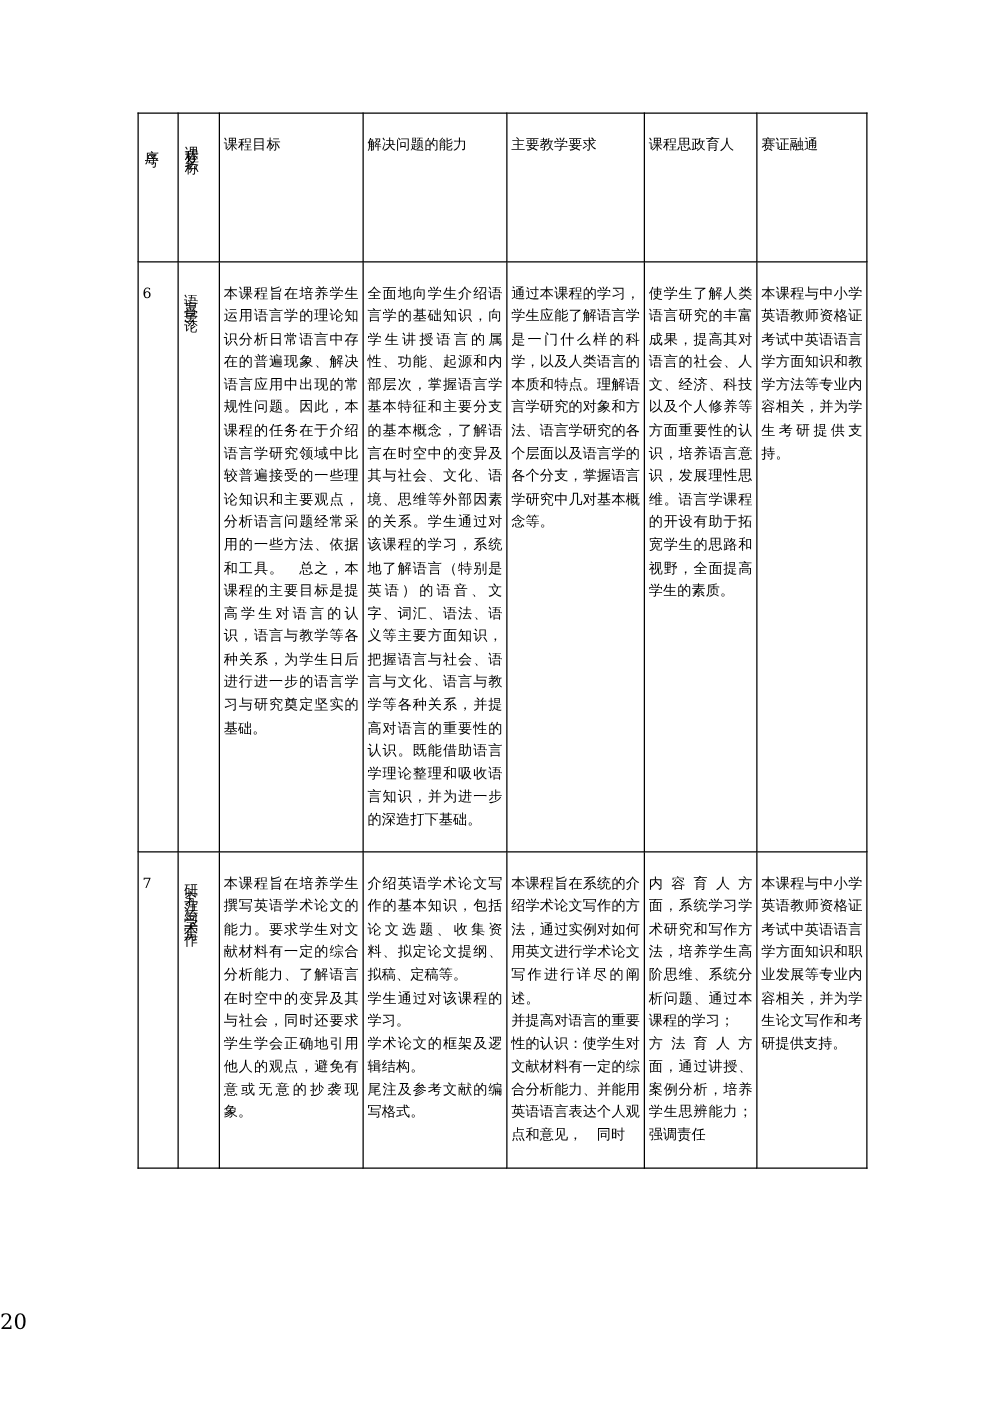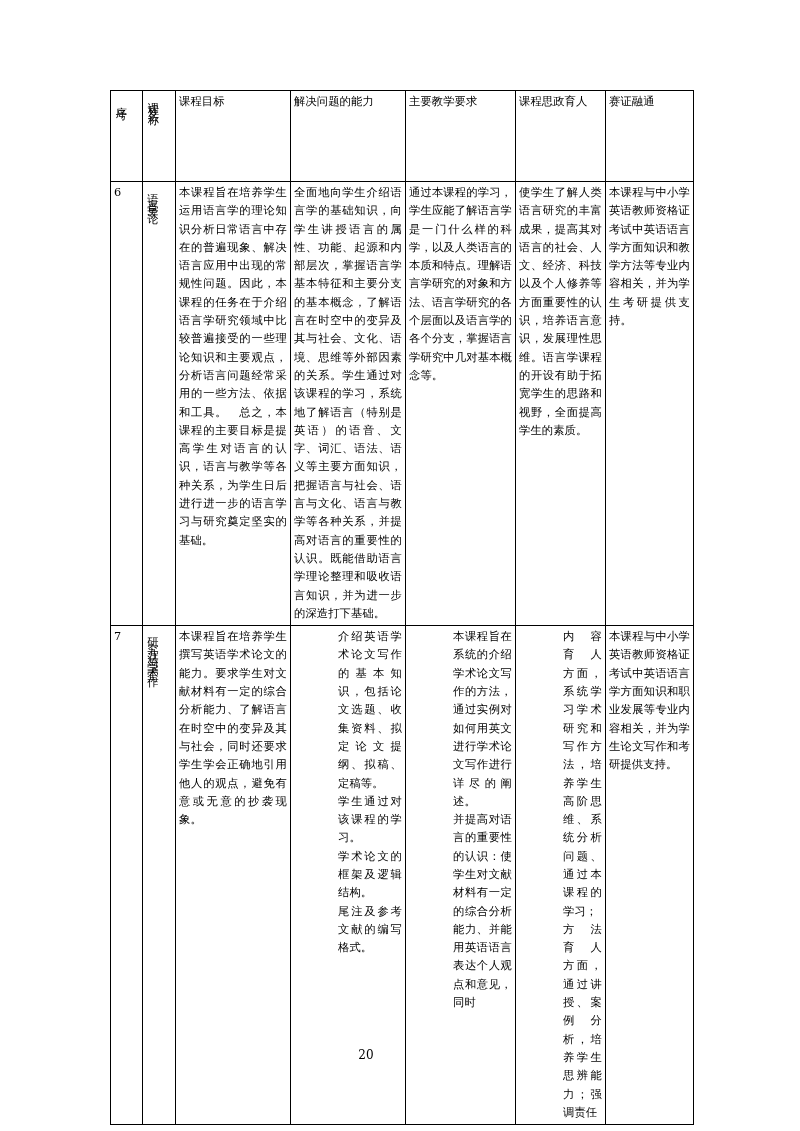--- a/index.html
+++ b/index.html
@@ -37,7 +37,7 @@
   table.course-table td,
   table.course-table th {
     border: 1px solid #000000;
-    padding: 2px 3px;
+    padding: 16px 3px;
     vertical-align: top;
     font-weight: normal;
     font-size: 11.3px;

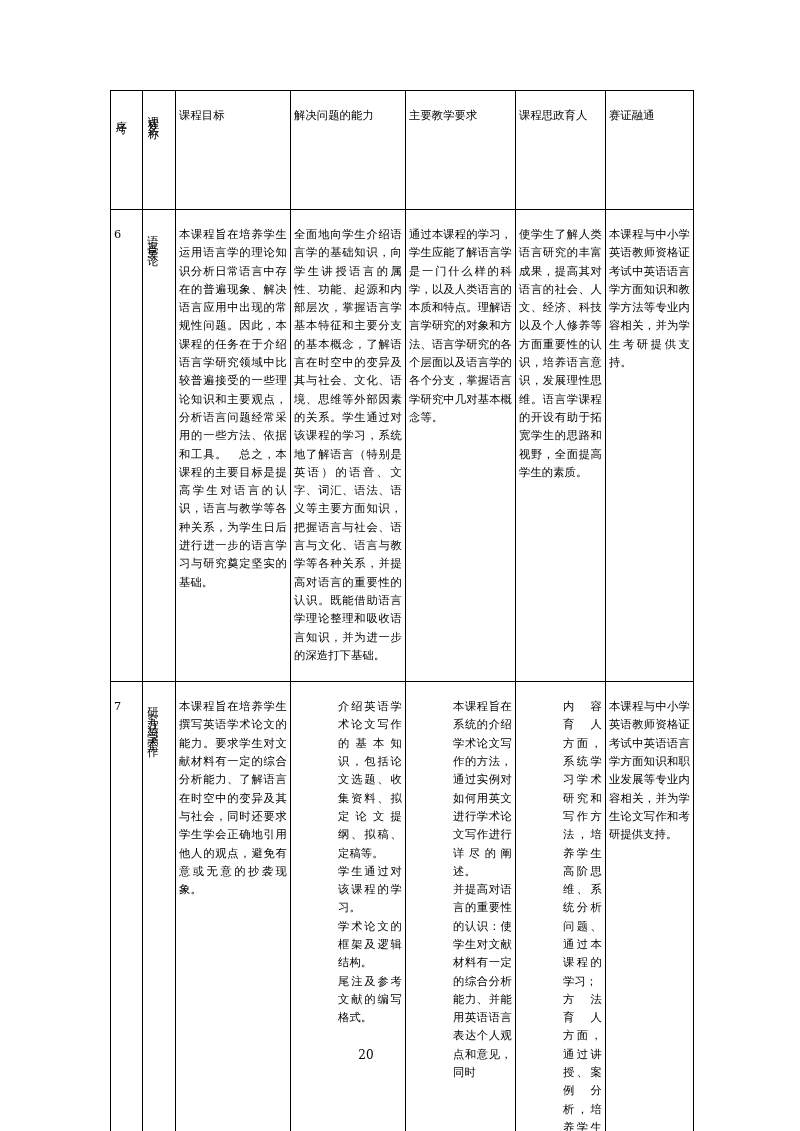--- a/index.html
+++ b/index.html
@@ -102,7 +102,6 @@
   }
   .body-cell p.ind {
     text-indent: 0;
-    margin-left: 44px;
   }
   .page-number {
     position: absolute;

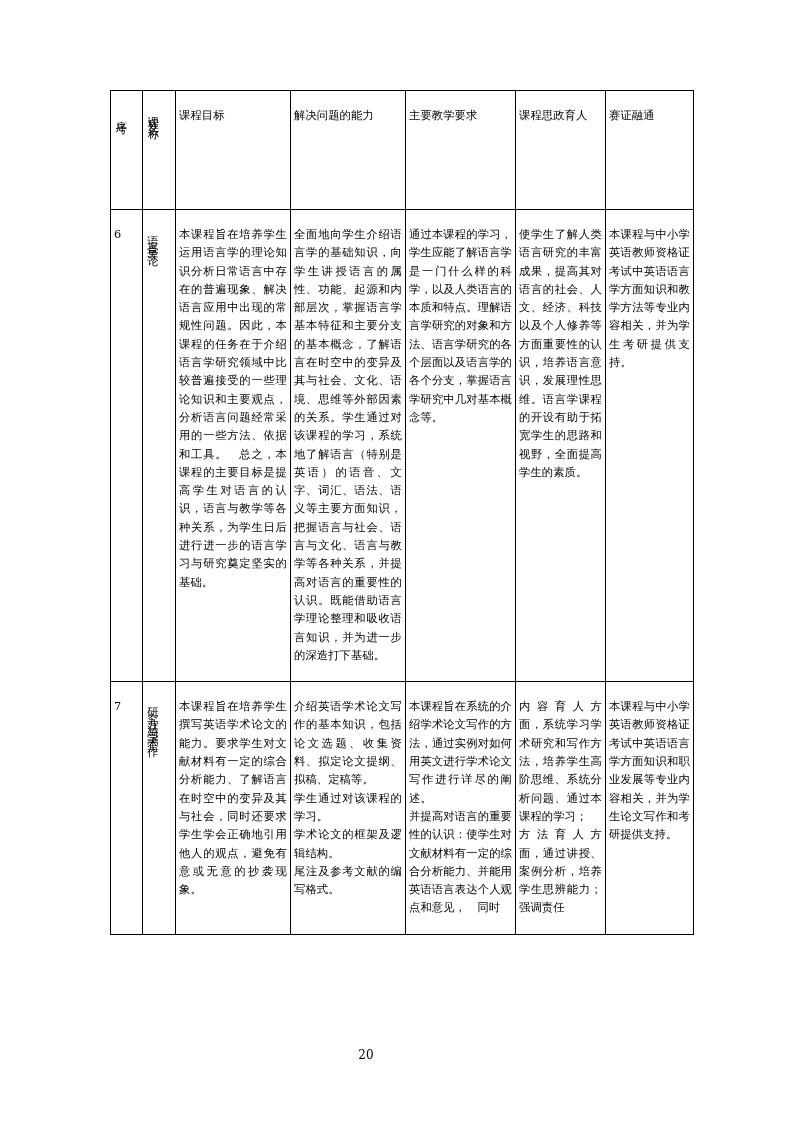--- a/index.html
+++ b/index.html
@@ -108,8 +108,7 @@
     left: 0;
     top: 1048px;
     width: 732px;
-    text-align: center;
-    font-size: 12px;
+    font-size: 17px;
     font-family: "DejaVu Serif", "Liberation Serif", serif;
     color: #000;
   }

